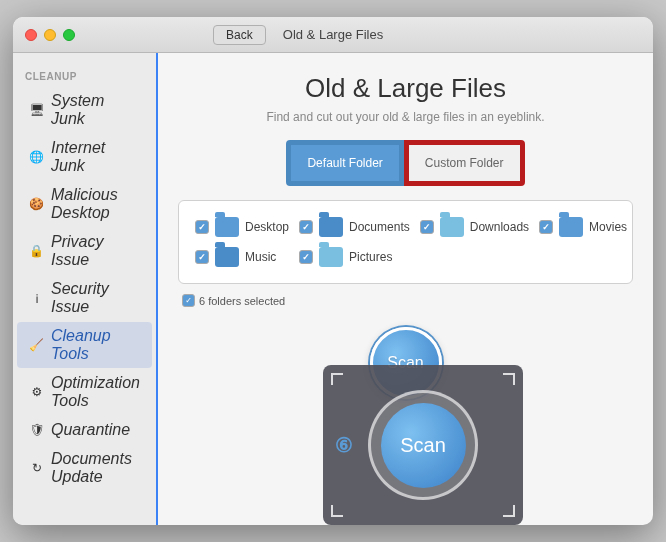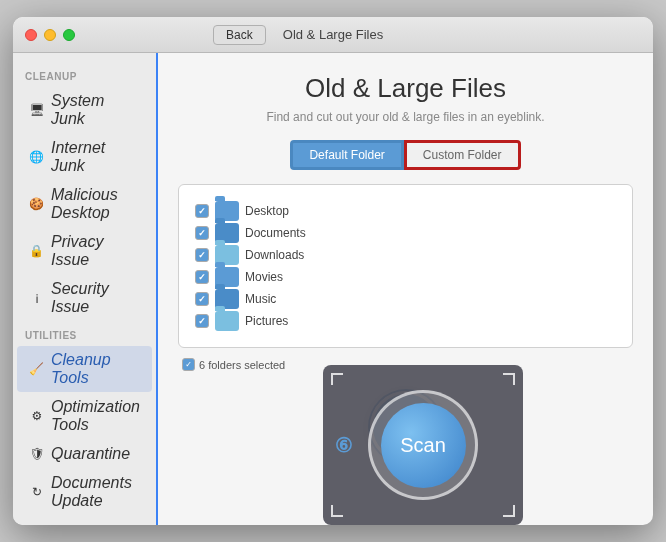--- a/index.html
+++ b/index.html
@@ -148,9 +148,9 @@
       margin-bottom: 14px;
     }
     .tab {
-      padding: 5px 16px;
+      padding: 11px 16px;
       font-size: 12px;
-      border: 3px solid #b91c1c;
+      border: 5px solid #b91c1c;
       cursor: pointer;
       background: #f0f0f0;
       color: #666;

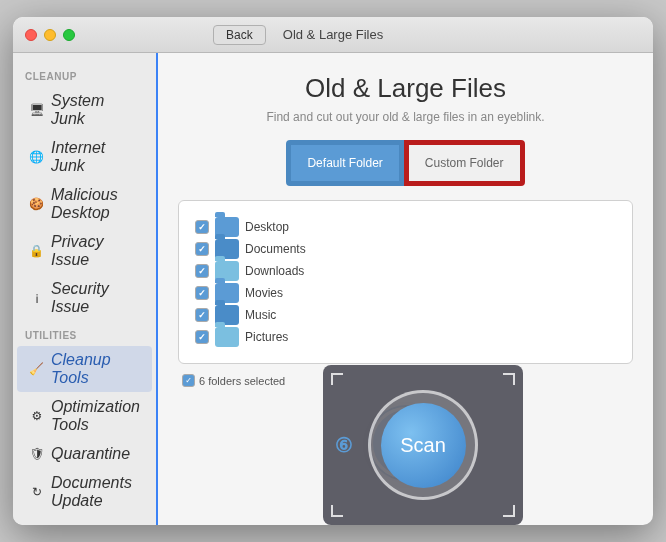--- a/index.html
+++ b/index.html
@@ -174,8 +174,8 @@
     }
     .folder-grid {
       display: grid;
-      grid-template-columns: repeat(1, 1fr);
-      gap: 2px;
+      grid-template-columns: repeat(4, 1fr);
+      gap: 10px;
     }
     .folder-item {
       display: flex;

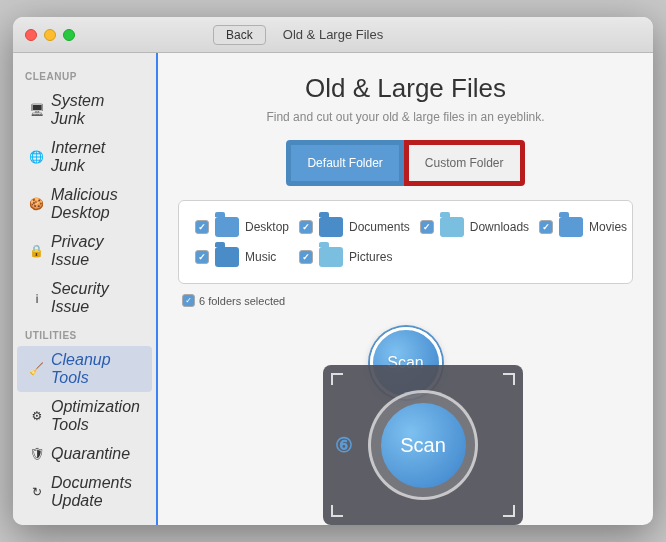--- a/index.html
+++ b/index.html
@@ -395,7 +395,6 @@
         <span class="sidebar-item-label">Security Issue</span>
       </div>
 
-      <div class="sidebar-section-label">Utilities</div>
 
       <div class="sidebar-item active">
         <span class="sidebar-item-icon">🧹</span>

